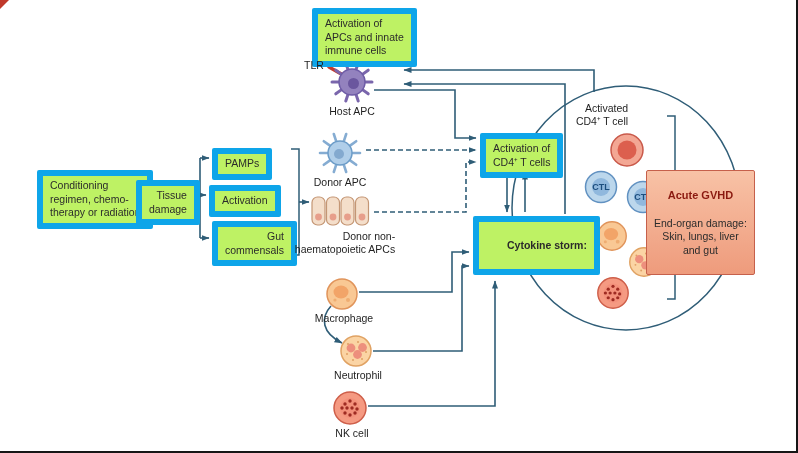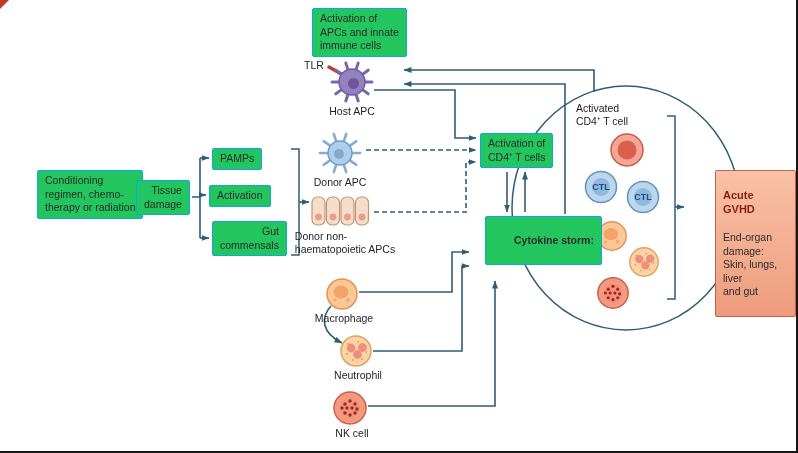--- a/index.html
+++ b/index.html
@@ -7,7 +7,7 @@
   #canvas { position:relative; width:798px; height:453px; background:#ffffff; overflow:hidden;
             border-right:2px solid #161616; border-bottom:2px solid #161616; }
   svg.wires { position:absolute; left:0; top:0; z-index:1; }
-  .box { position:absolute; z-index:2; background:#22c55e; border:1px solid #0ea5e9; border-radius:2px;
+  .box { position:absolute; z-index:2; background:#bef264; border:6px solid #0ea5e9; border-radius:2px;
          padding:3px 7px; font-size:10.5px; line-height:1.3; color:#2b2b2b; white-space:pre-line; }
   .center { text-align:right; }
   .cyt .t { font-weight:bold; }

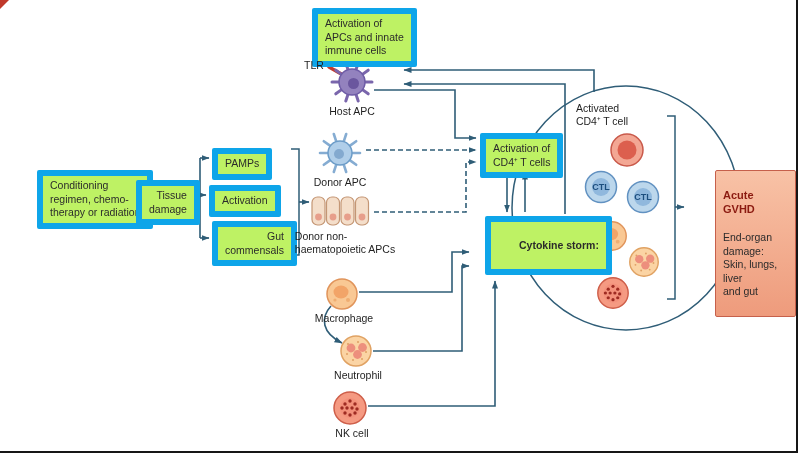--- a/index.html
+++ b/index.html
@@ -14,7 +14,7 @@
   .gvhd { background:linear-gradient(180deg,#F8C2A6,#EE9B7C); border:1px solid #C6604B; }
   .gvhd .t { font-weight:bold; color:#8B1A10; font-size:11px; margin-bottom:1px; }
   .lbl { position:absolute; z-index:2; font-size:10.5px; line-height:1.25; color:#1f1f1f;
-         white-space:pre-line; text-align:left; transform:translateX(-50%); }
+         white-space:pre-line; text-align:right; transform:translateX(-50%); }
   .lbl.plain { transform:none; text-align:left; }
   .arrow { stroke:#2F5D77; stroke-width:1.6; fill:none; }
   .dash { stroke-dasharray:5 3; }

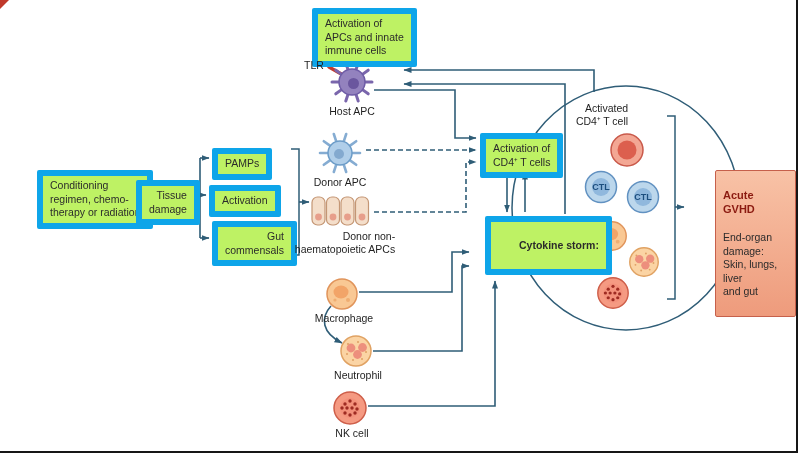--- a/index.html
+++ b/index.html
@@ -160,7 +160,7 @@
     <div class="t">Cytokine storm:</div>
   </div>
 
-  <div class="box gvhd" style="left:715px; top:170px;">
+  <div class="box gvhd" style="left:646px; top:170px;text-align:center;">
     <div class="t">Acute GVHD</div>
     <div>End-organ damage:
 Skin, lungs, liver

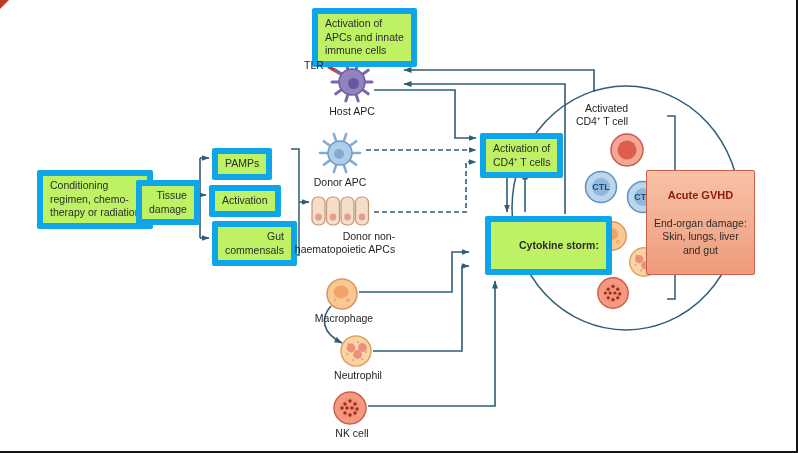--- a/index.html
+++ b/index.html
@@ -156,7 +156,7 @@
   <div class="box" style="left:480px; top:133px;">Activation of
 CD4⁺ T cells</div>
 
-  <div class="box cyt" style="left:485px; top:216px;padding-left:28px;">
+  <div class="box cyt" style="left:473px; top:216px;padding-left:28px;">
     <div class="t">Cytokine storm:</div>
   </div>
 

